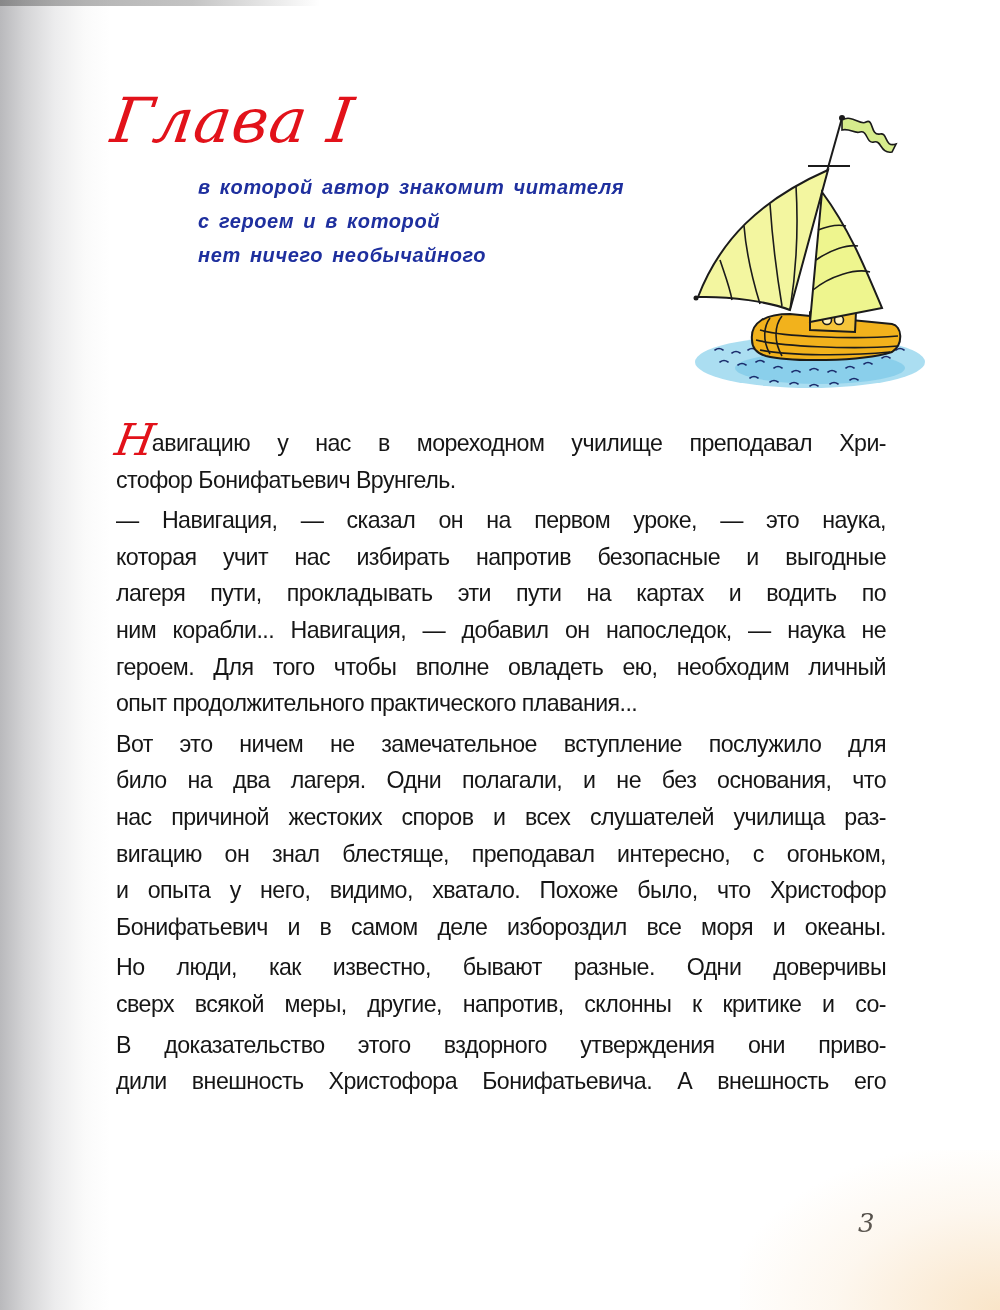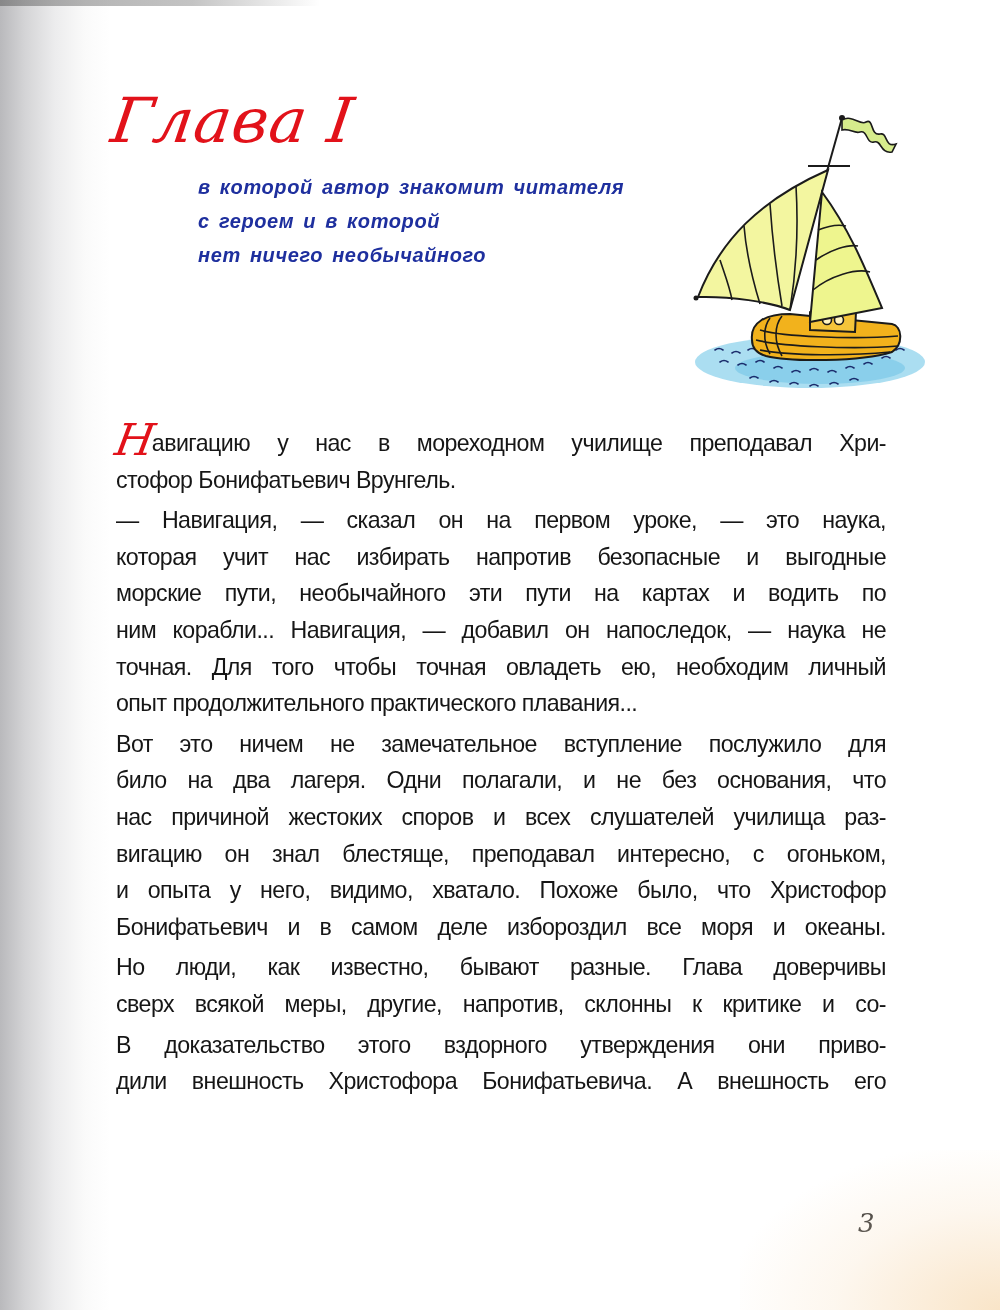--- a/index.html
+++ b/index.html
@@ -195,7 +195,7 @@
     <div class="para">
       <span class="line indent-line" style="padding-left:0"><span style="display:inline-block;width:0;margin-left:0"></span><span>— Навигация, — сказал он на первом уроке, — это наука,</span></span>
       <span class="line">которая учит нас избирать напротив безопасные и выгодные</span>
-      <span class="line">морские пути, необычайного эти пути на картах и водить по</span>
+      <span class="line">лагеря пути, прокладывать эти пути на картах и водить по</span>
       <span class="line">ним корабли... Навигация, — добавил он напоследок, — наука не</span>
       <span class="line">точная. Для того чтобы точная овладеть ею, необходим личный</span>
       <span class="line last">опыт продолжительного практического плавания...</span>

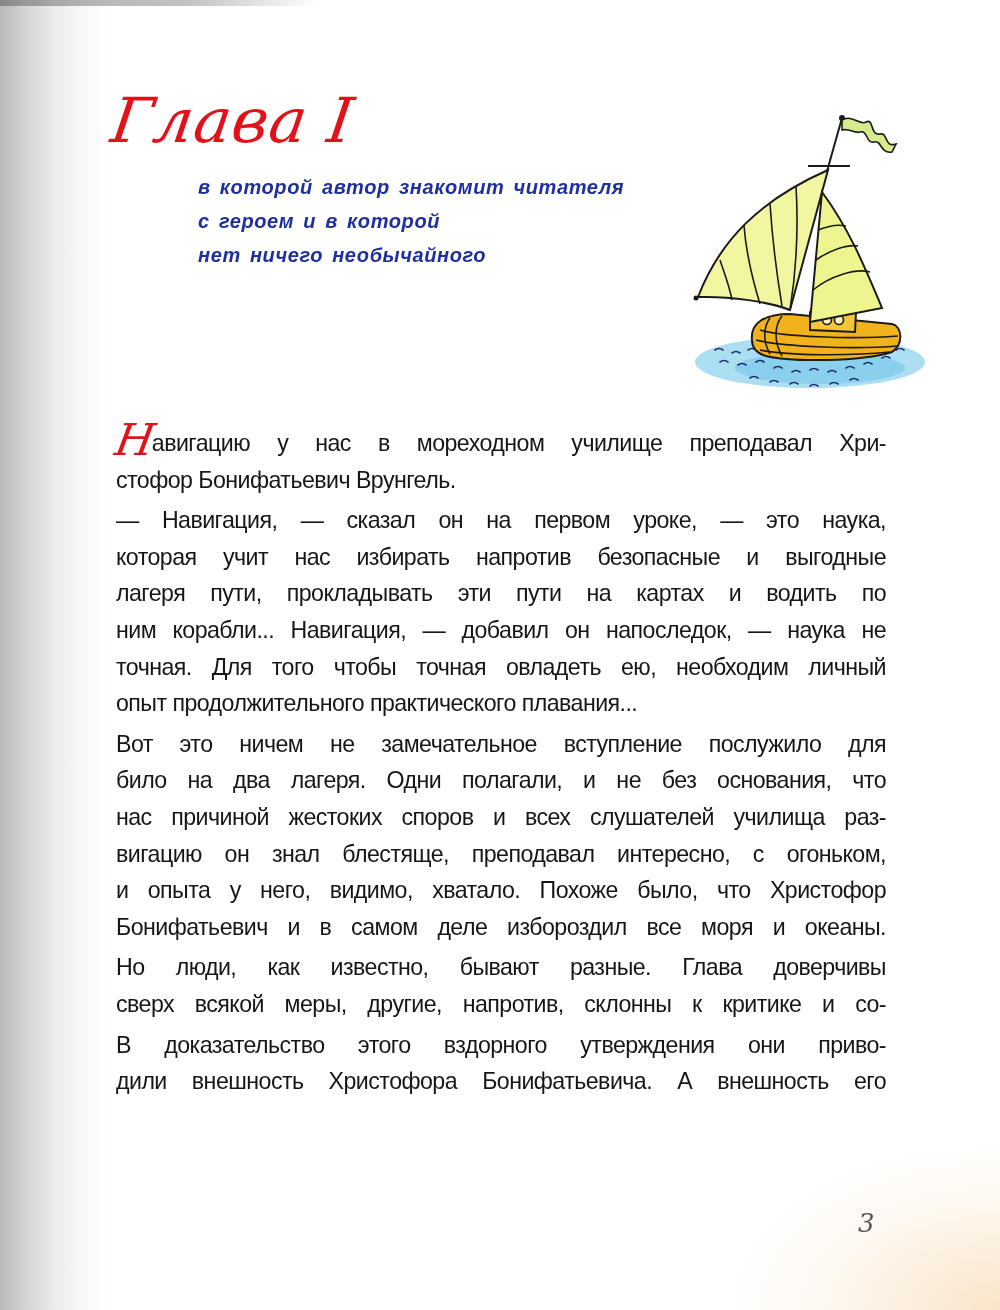--- a/index.html
+++ b/index.html
@@ -197,7 +197,7 @@
       <span class="line">которая учит нас избирать напротив безопасные и выгодные</span>
       <span class="line">лагеря пути, прокладывать эти пути на картах и водить по</span>
       <span class="line">ним корабли... Навигация, — добавил он напоследок, — наука не</span>
-      <span class="line">точная. Для того чтобы точная овладеть ею, необходим личный</span>
+      <span class="line">героем. Для того чтобы вполне овладеть ею, необходим личный</span>
       <span class="line last">опыт продолжительного практического плавания...</span>
     </div>
     <div class="para">

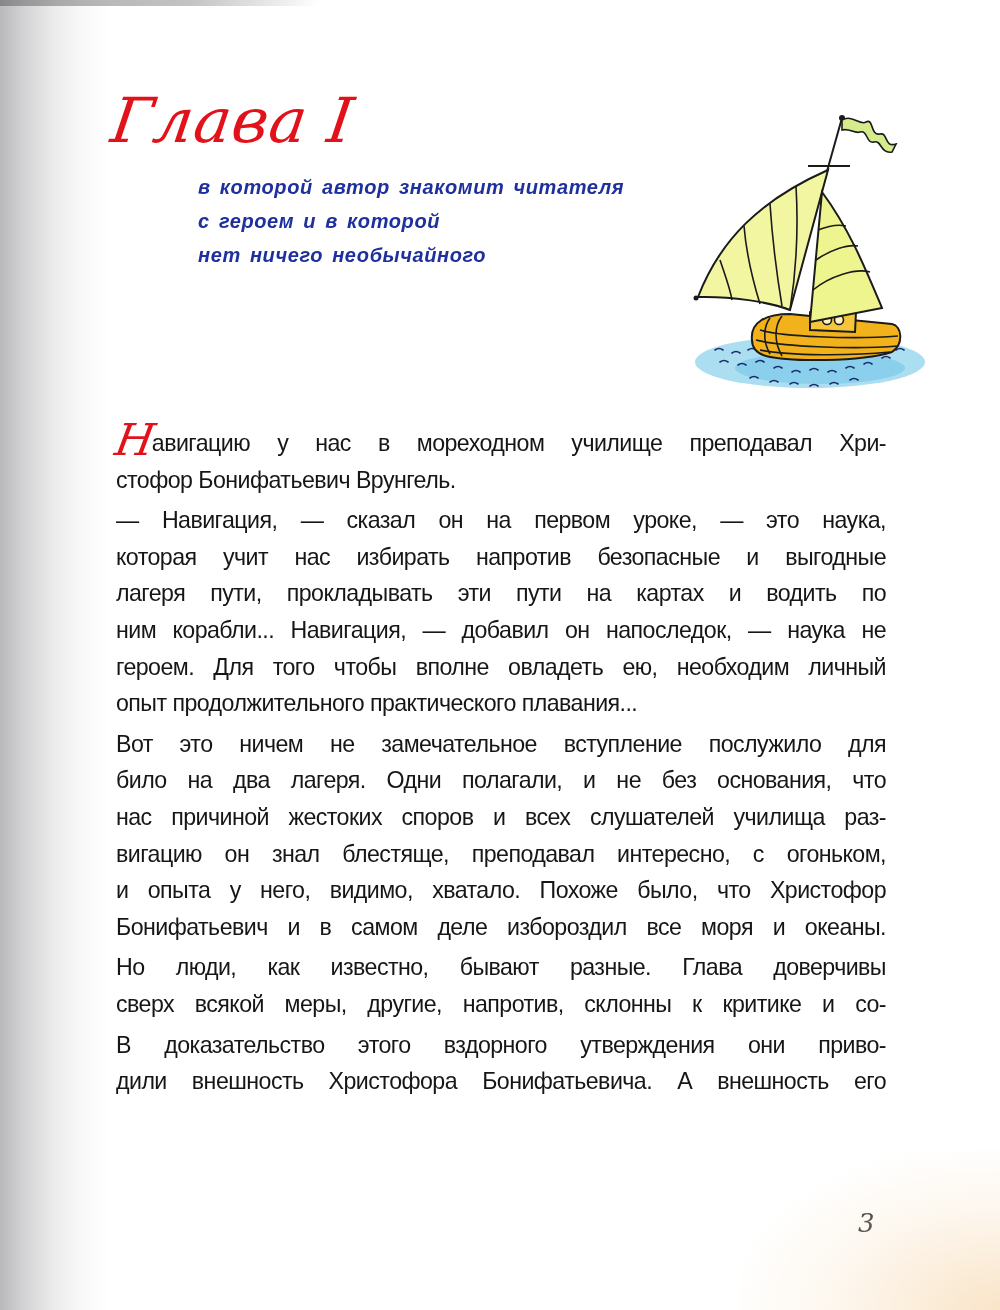--- a/index.html
+++ b/index.html
@@ -209,7 +209,7 @@
       <span class="line">Бонифатьевич и в самом деле избороздил все моря и океаны.</span>
     </div>
     <div class="para">
-      <span class="line indent-line">Но люди, как известно, бывают разные. Глава доверчивы</span>
+      <span class="line indent-line">Но люди, как известно, бывают разные. Одни доверчивы</span>
       <span class="line">сверх всякой меры, другие, напротив, склонны к критике и со-</span>
     </div>
     <div class="para">

